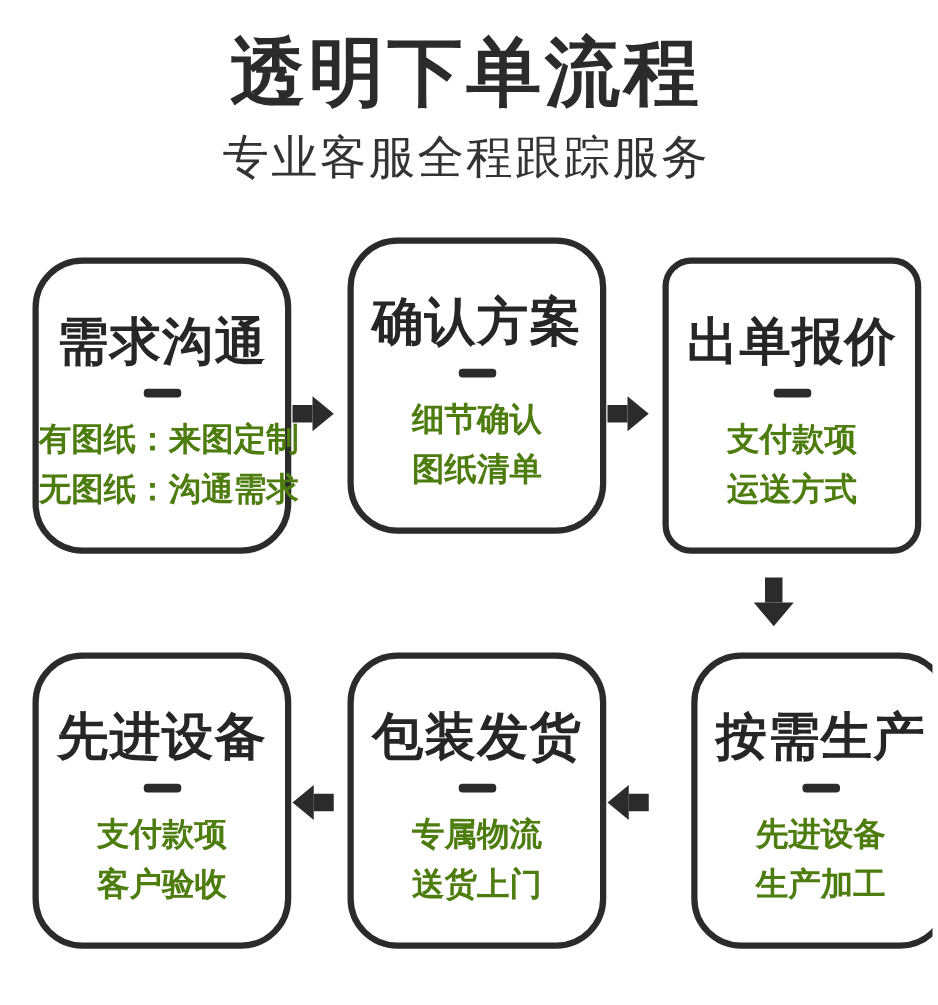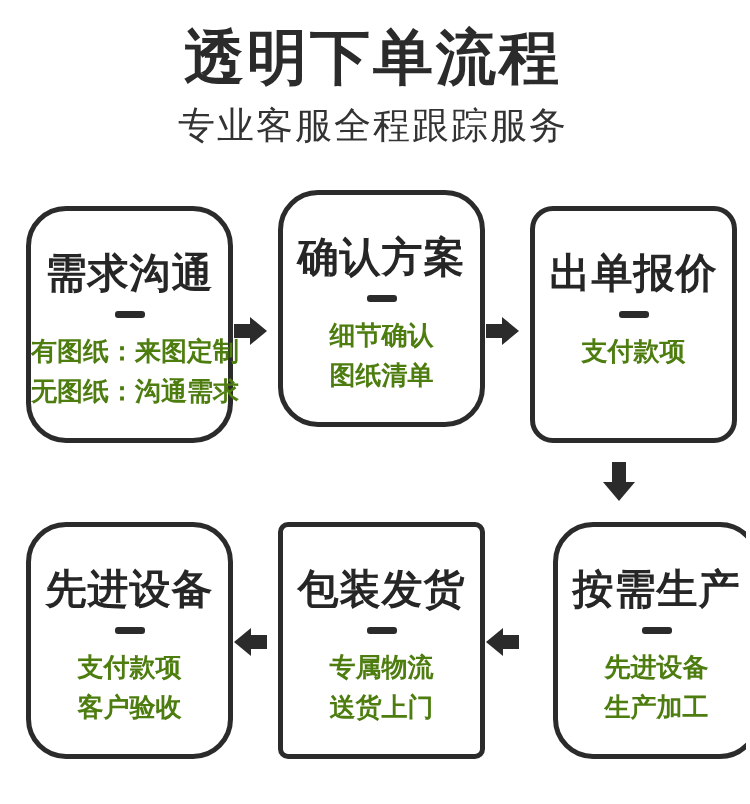--- a/index.html
+++ b/index.html
@@ -160,6 +160,7 @@
     <div class="box-title">出单报价</div>
     <div class="dash"></div>
     <div class="box-line">支付款项</div>
+    <div class="box-line">运送方式</div>
   </div>
 
   <div class="arrow-v pos-ad">

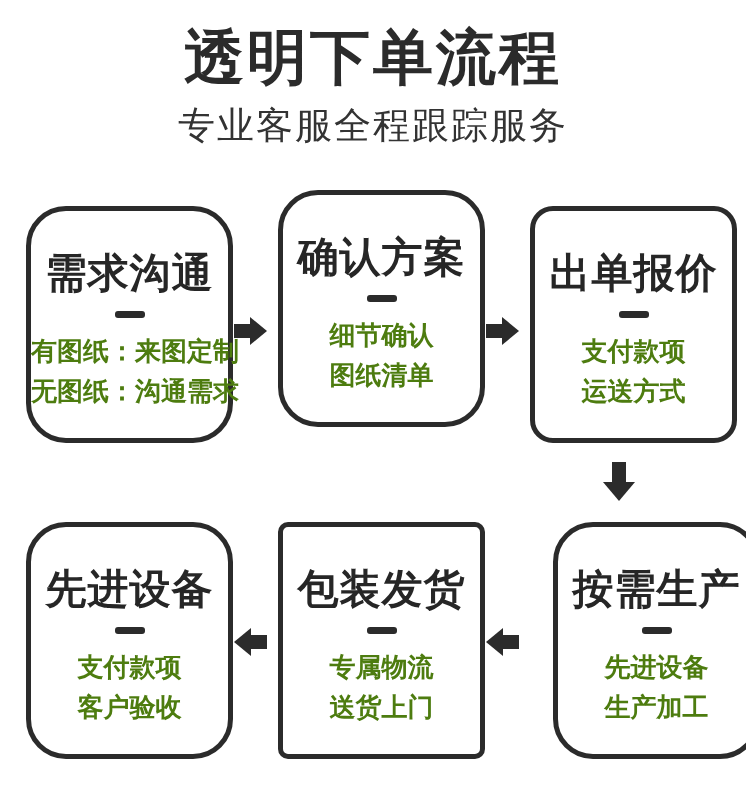--- a/index.html
+++ b/index.html
@@ -80,7 +80,7 @@
   .pos-r1c2 { left: 278px; top: 190px; }
   .pos-r1c3 { left: 530px; top: 206px; border-radius: 23px; }
   .pos-r2c1 { left: 26px;  top: 522px; }
-  .pos-r2c2 { left: 278px; top: 522px; border-radius: 10px; }
+  .pos-r2c2 { left: 278px; top: 522px; }
   .pos-r2c3 { left: 530px; top: 522px; margin-left: 23px; }
 
   

